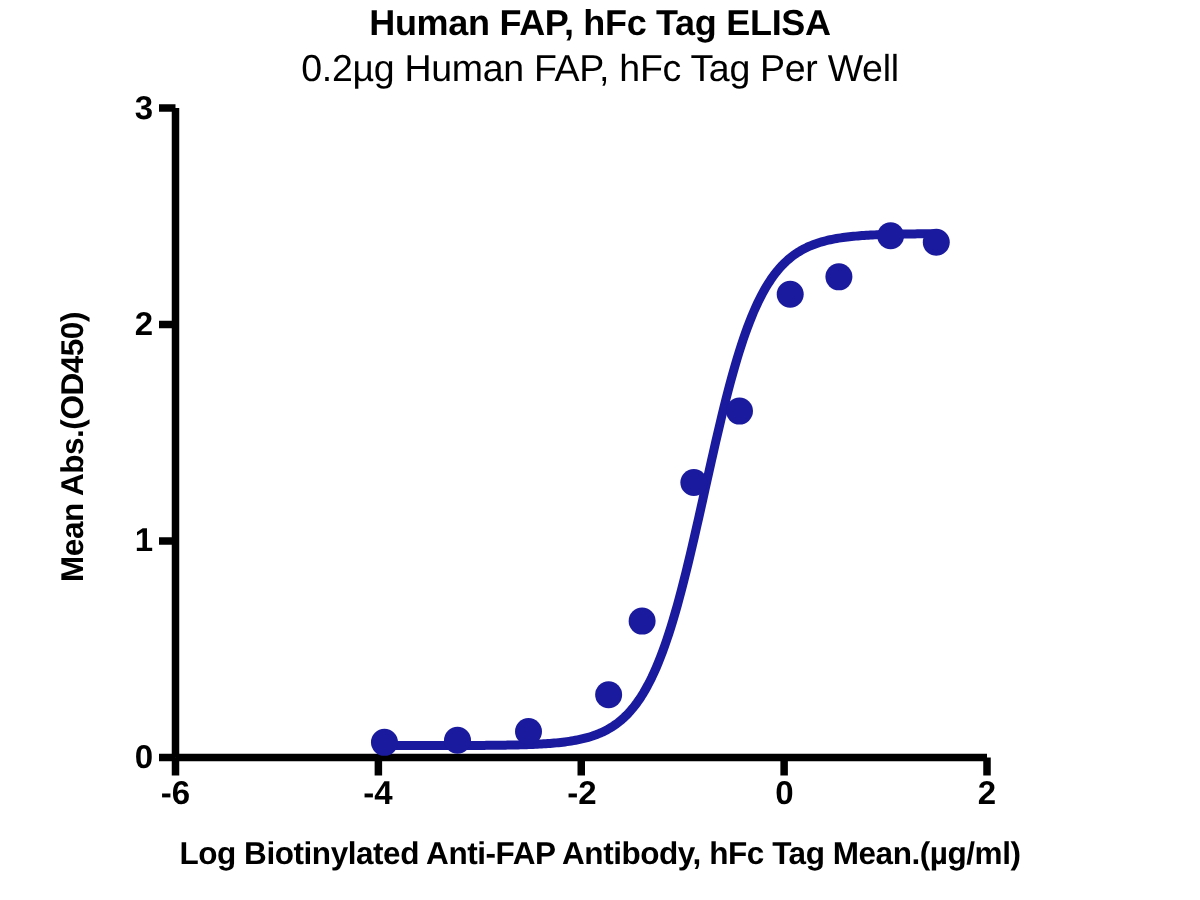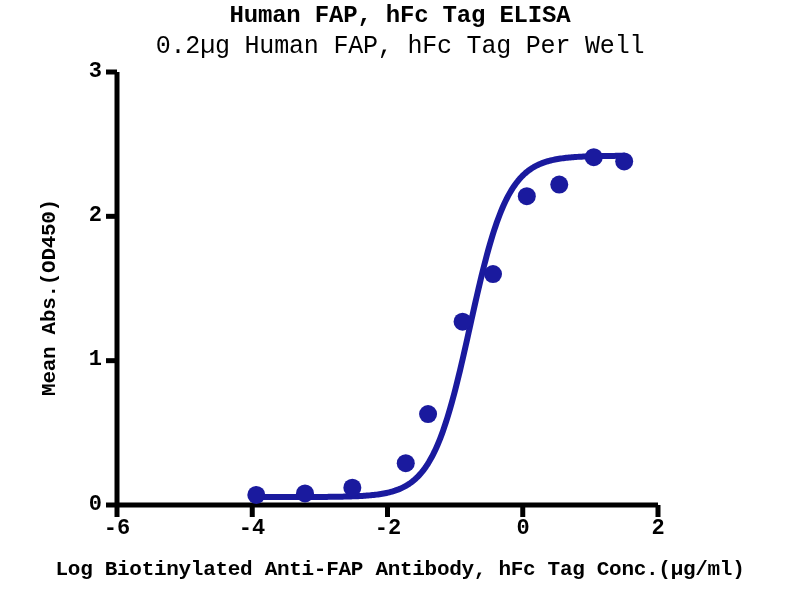--- a/index.html
+++ b/index.html
@@ -13,7 +13,7 @@
   #chart-root{
     position:absolute;
     left:0;top:0;
-    width:800px;height:428px;font-family:Liberation Mono, monospace;
+    width:800px;height:428px;
   }
   .title{
     position:absolute;

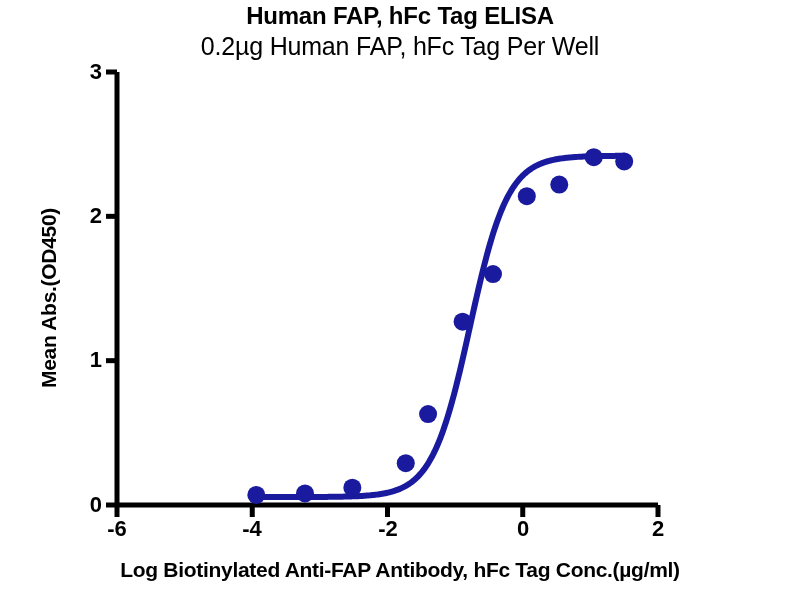--- a/index.html
+++ b/index.html
@@ -88,7 +88,7 @@
   <div class="subtitle">0.2µg Human FAP, hFc Tag Per Well</div>
 
   <div class="ylabel">Mean Abs.(OD450)</div>
-  <div class="xlabel">Log Biotinylated Anti-FAP Antibody, hFc Tag Conc.(µg/ml)</div>
+  <div class="xlabel">Log Biotinylated Anti-FAP Antibody, hFc Tag Mean.(µg/ml)</div>
 
   <div class="ytick-label" style="left:62px; top:61px;">3</div>
   <div class="ytick-label" style="left:62px; top:205px;">2</div>

